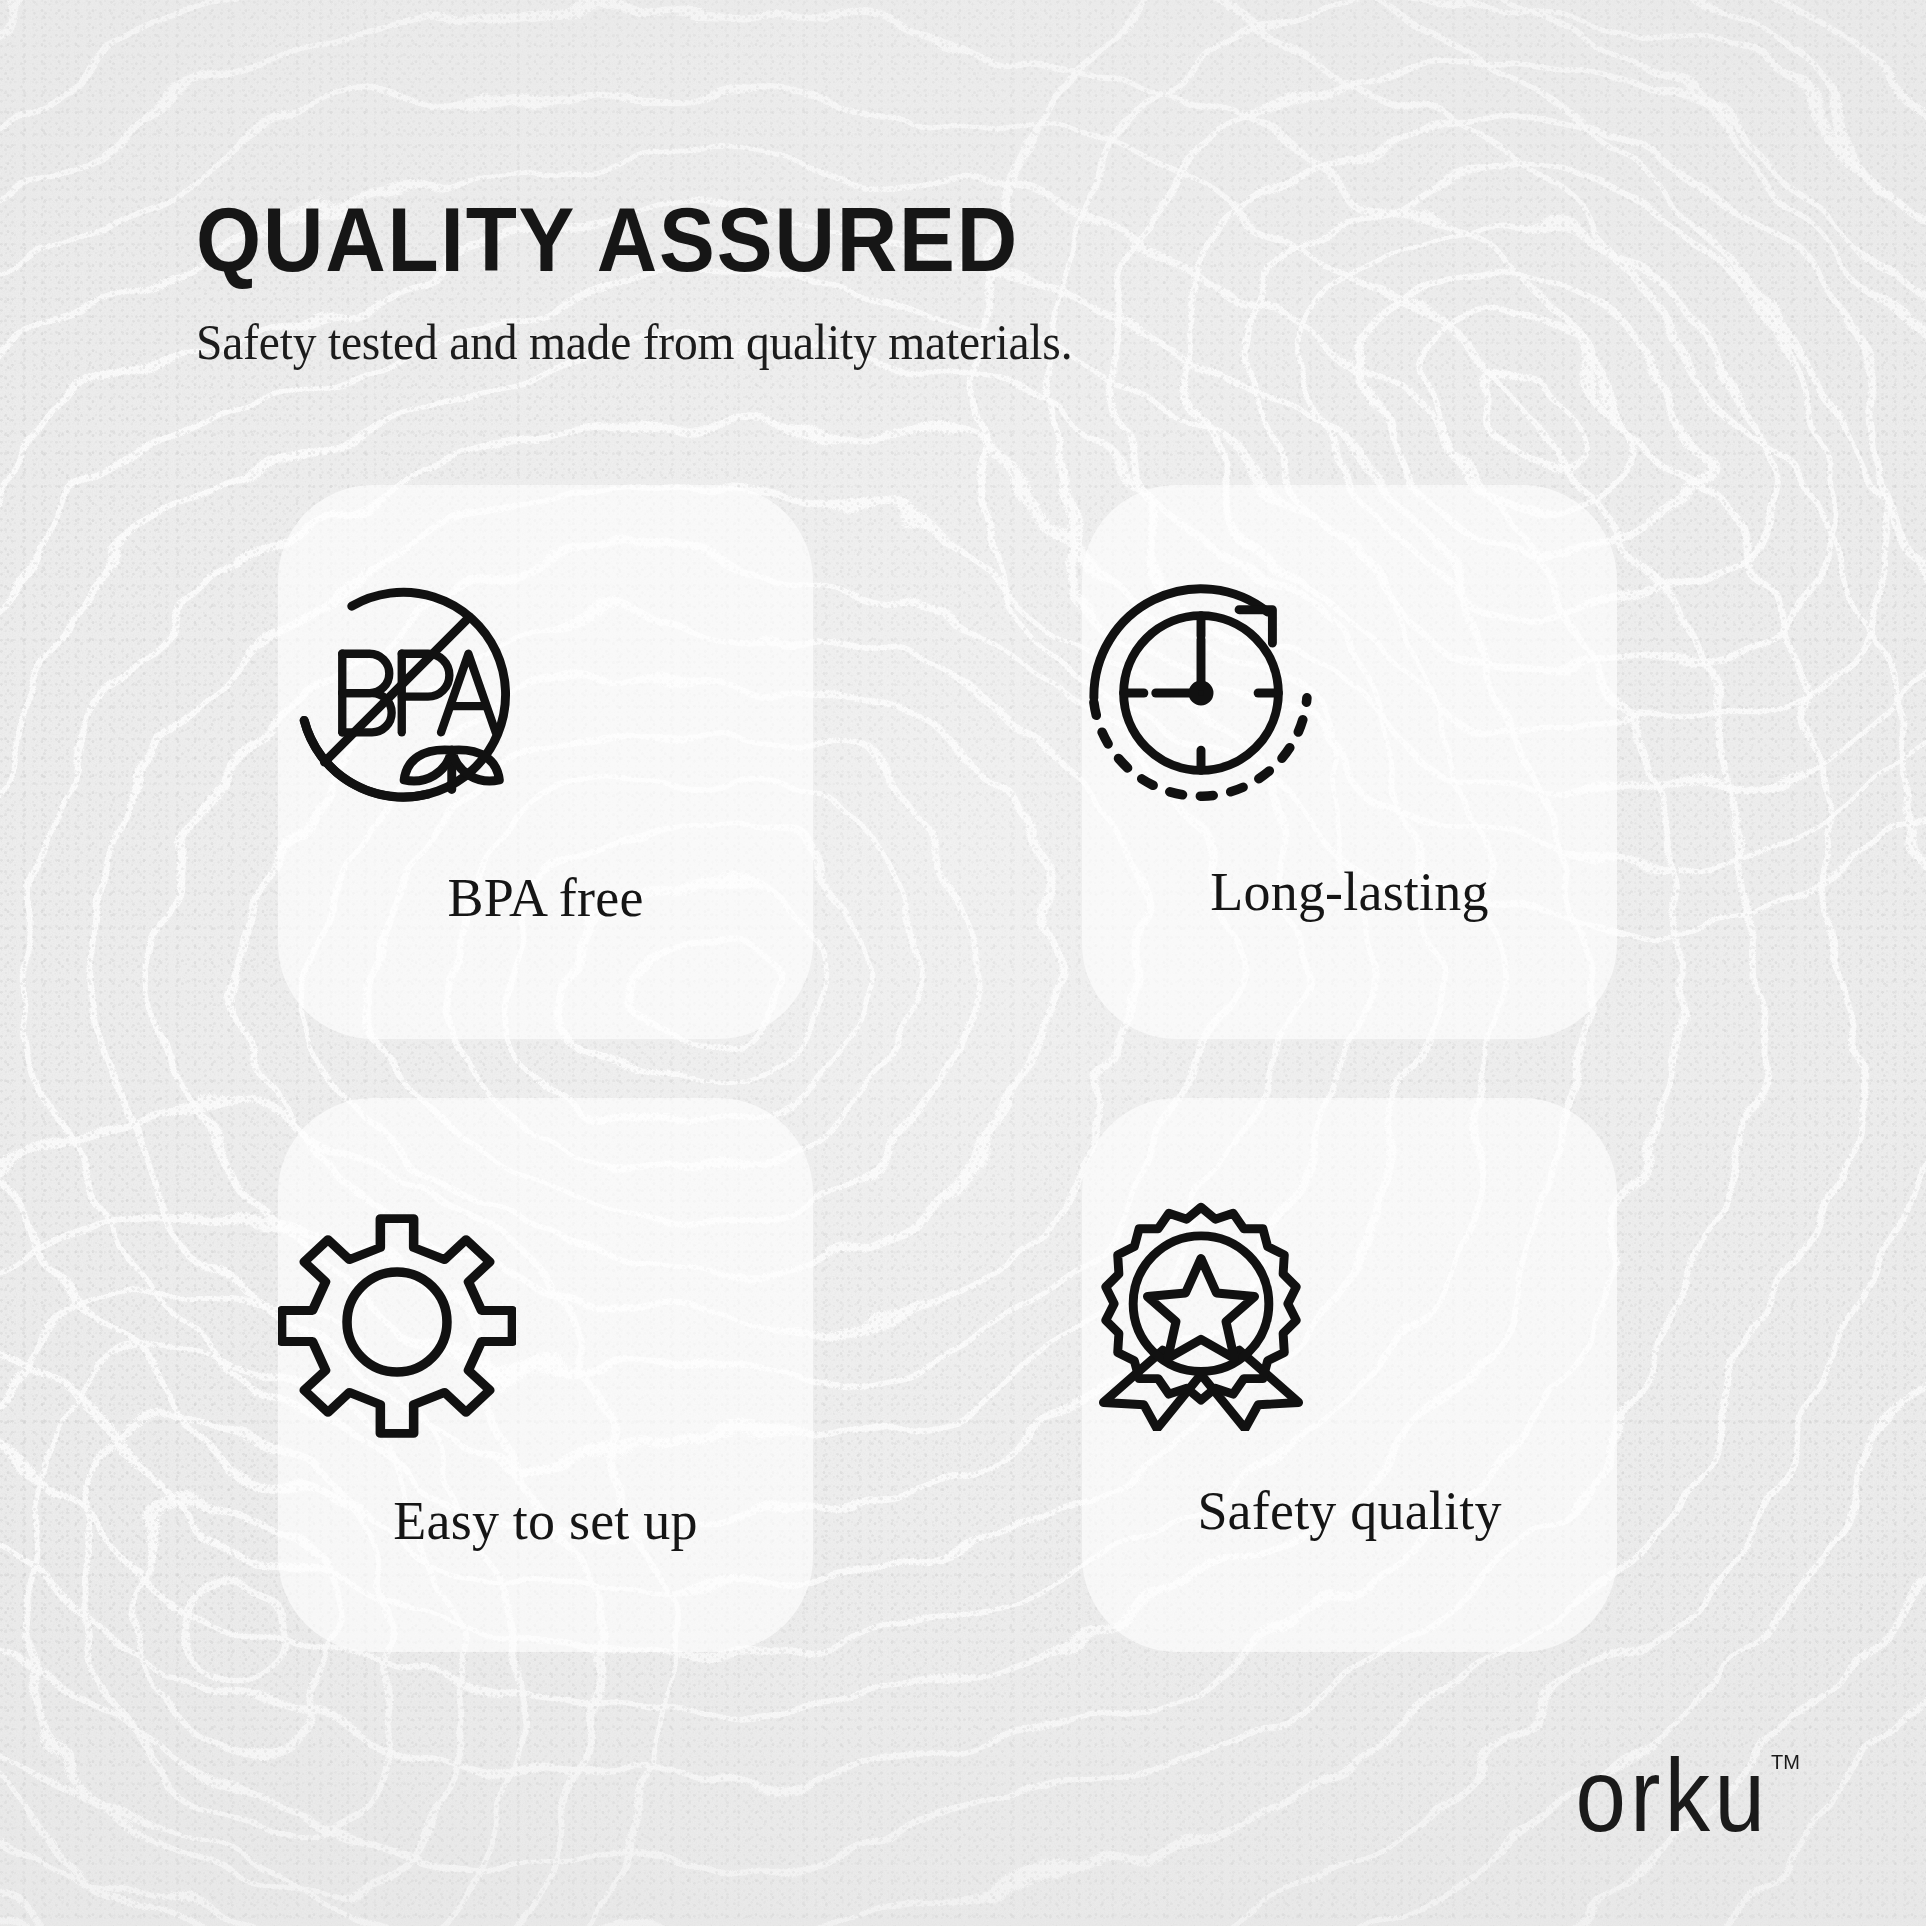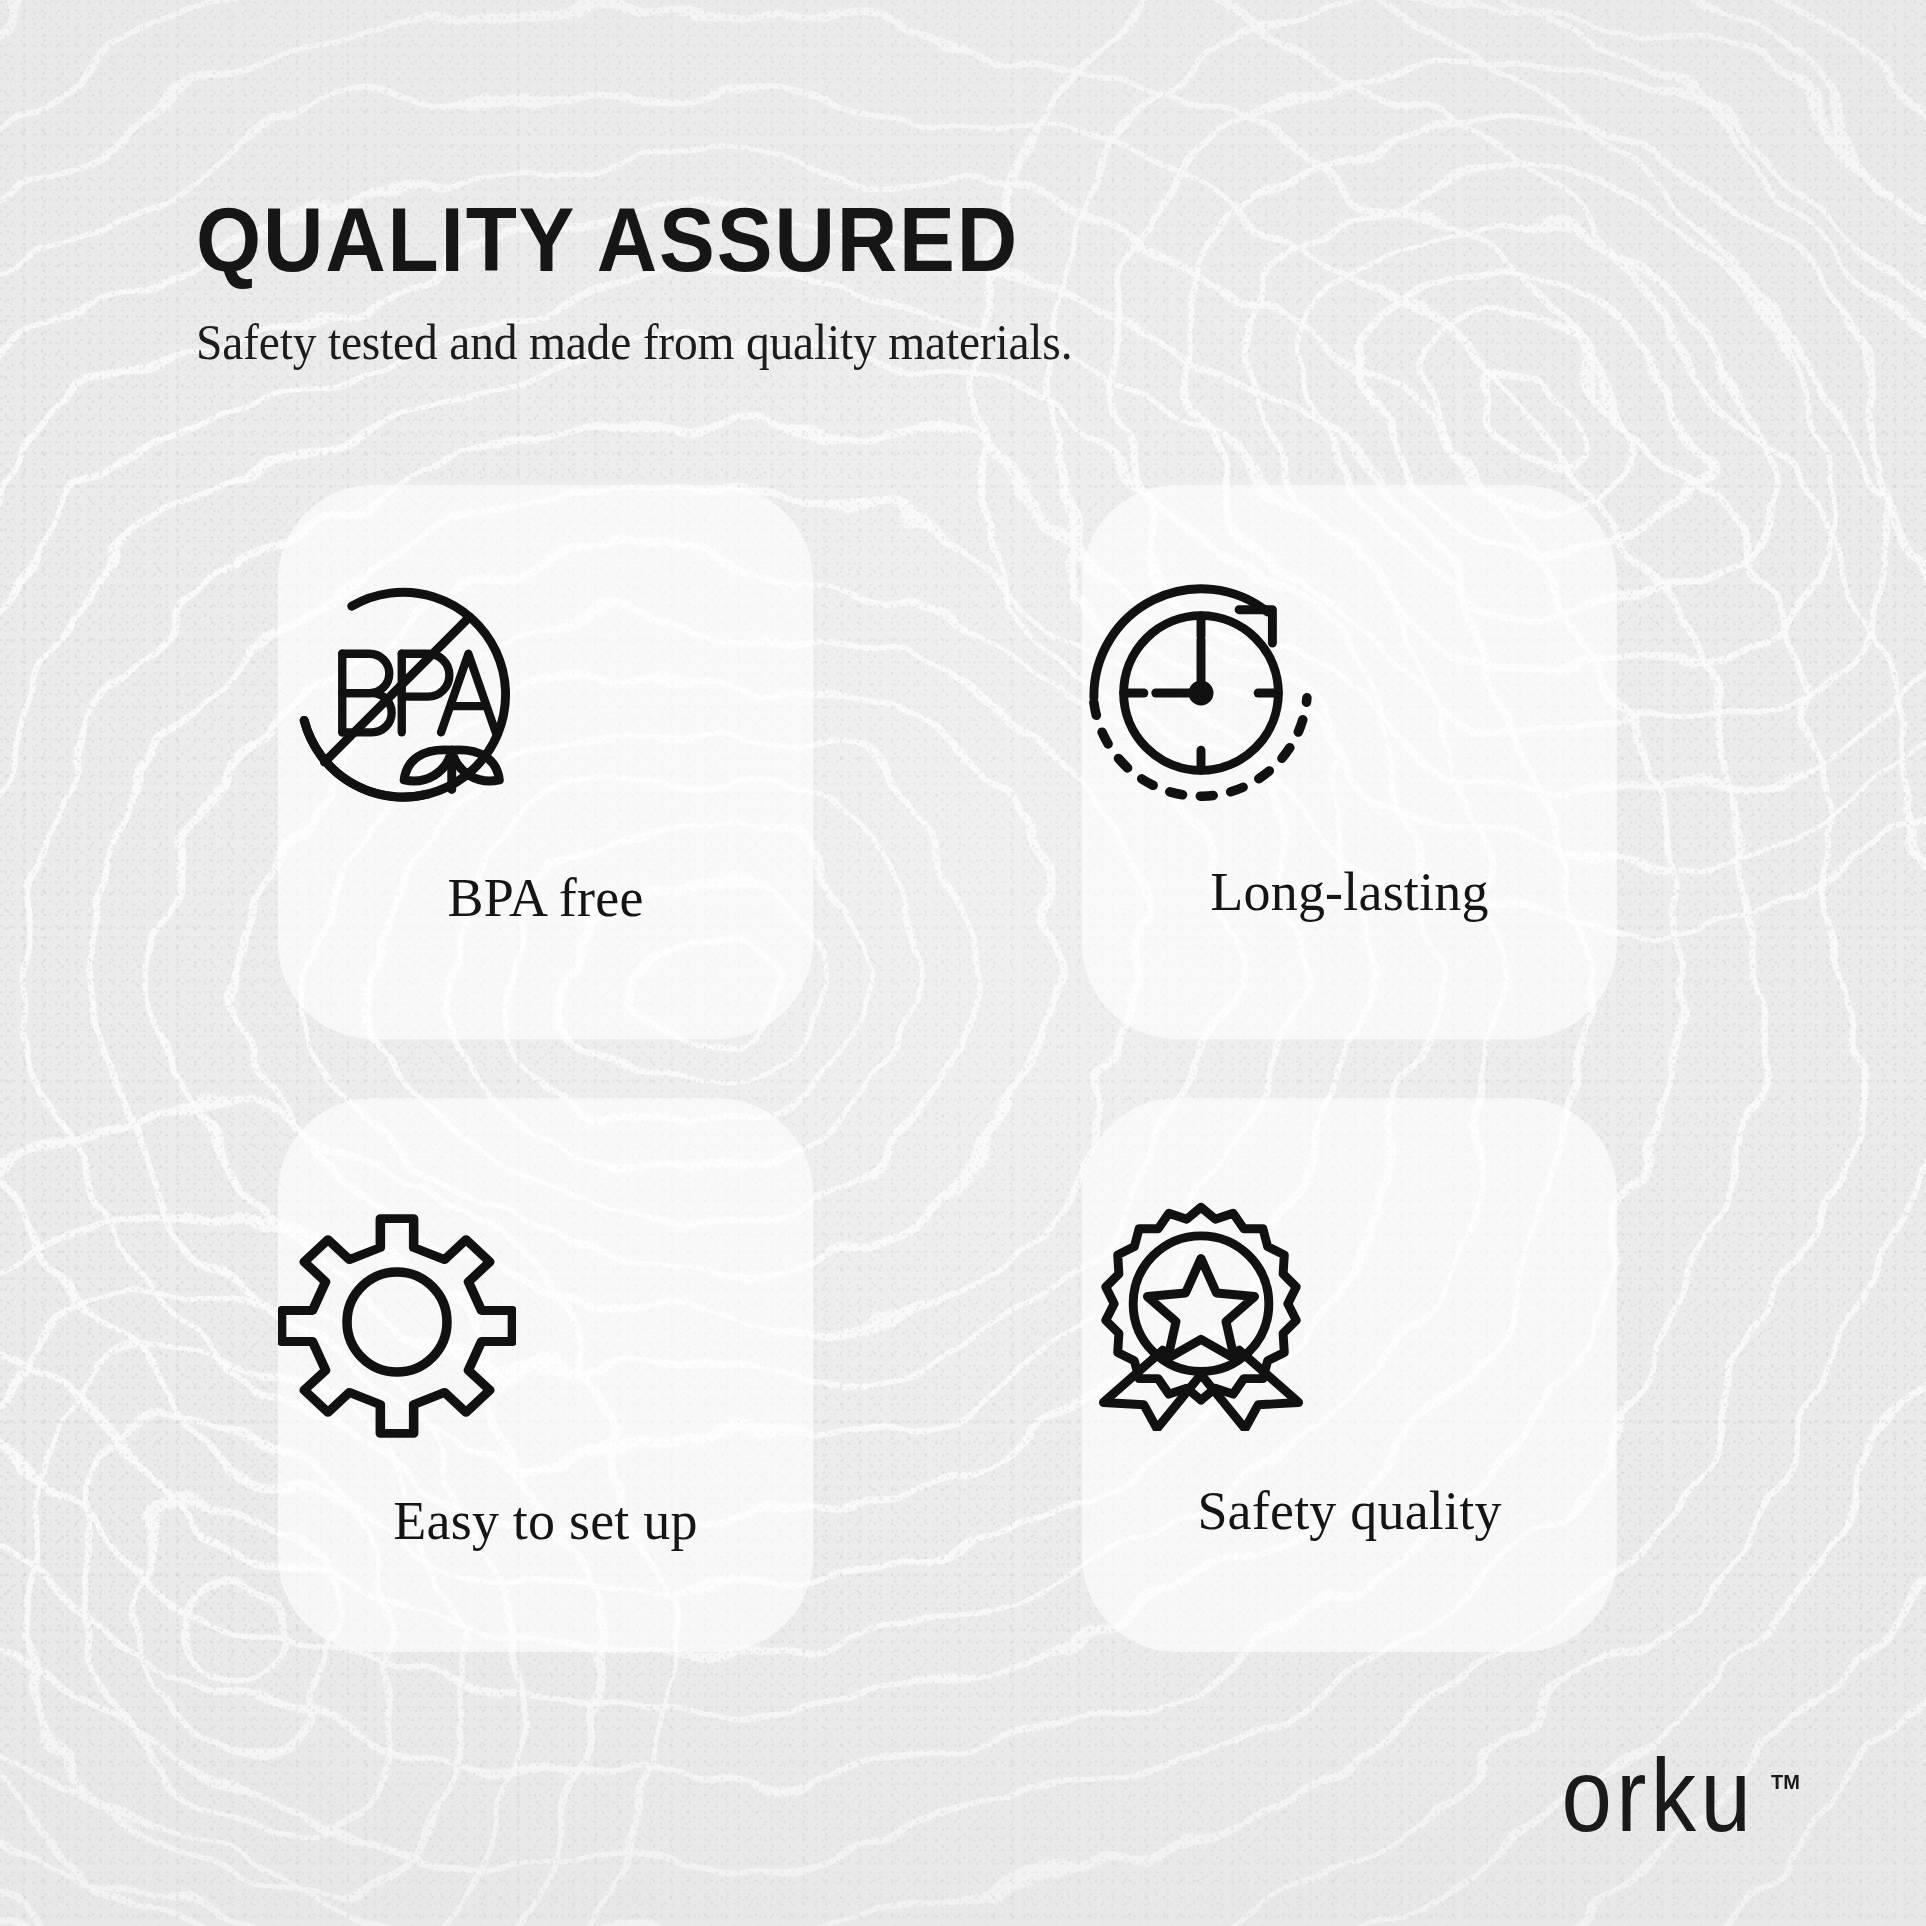--- a/index.html
+++ b/index.html
@@ -145,9 +145,8 @@
     right: 127px;
     bottom: 85px;
     display: flex;
-    align-items: center;
+    align-items: flex-start;
     z-index: 6;
-    gap: 14px;
   }
 
   #brand-wordmark {

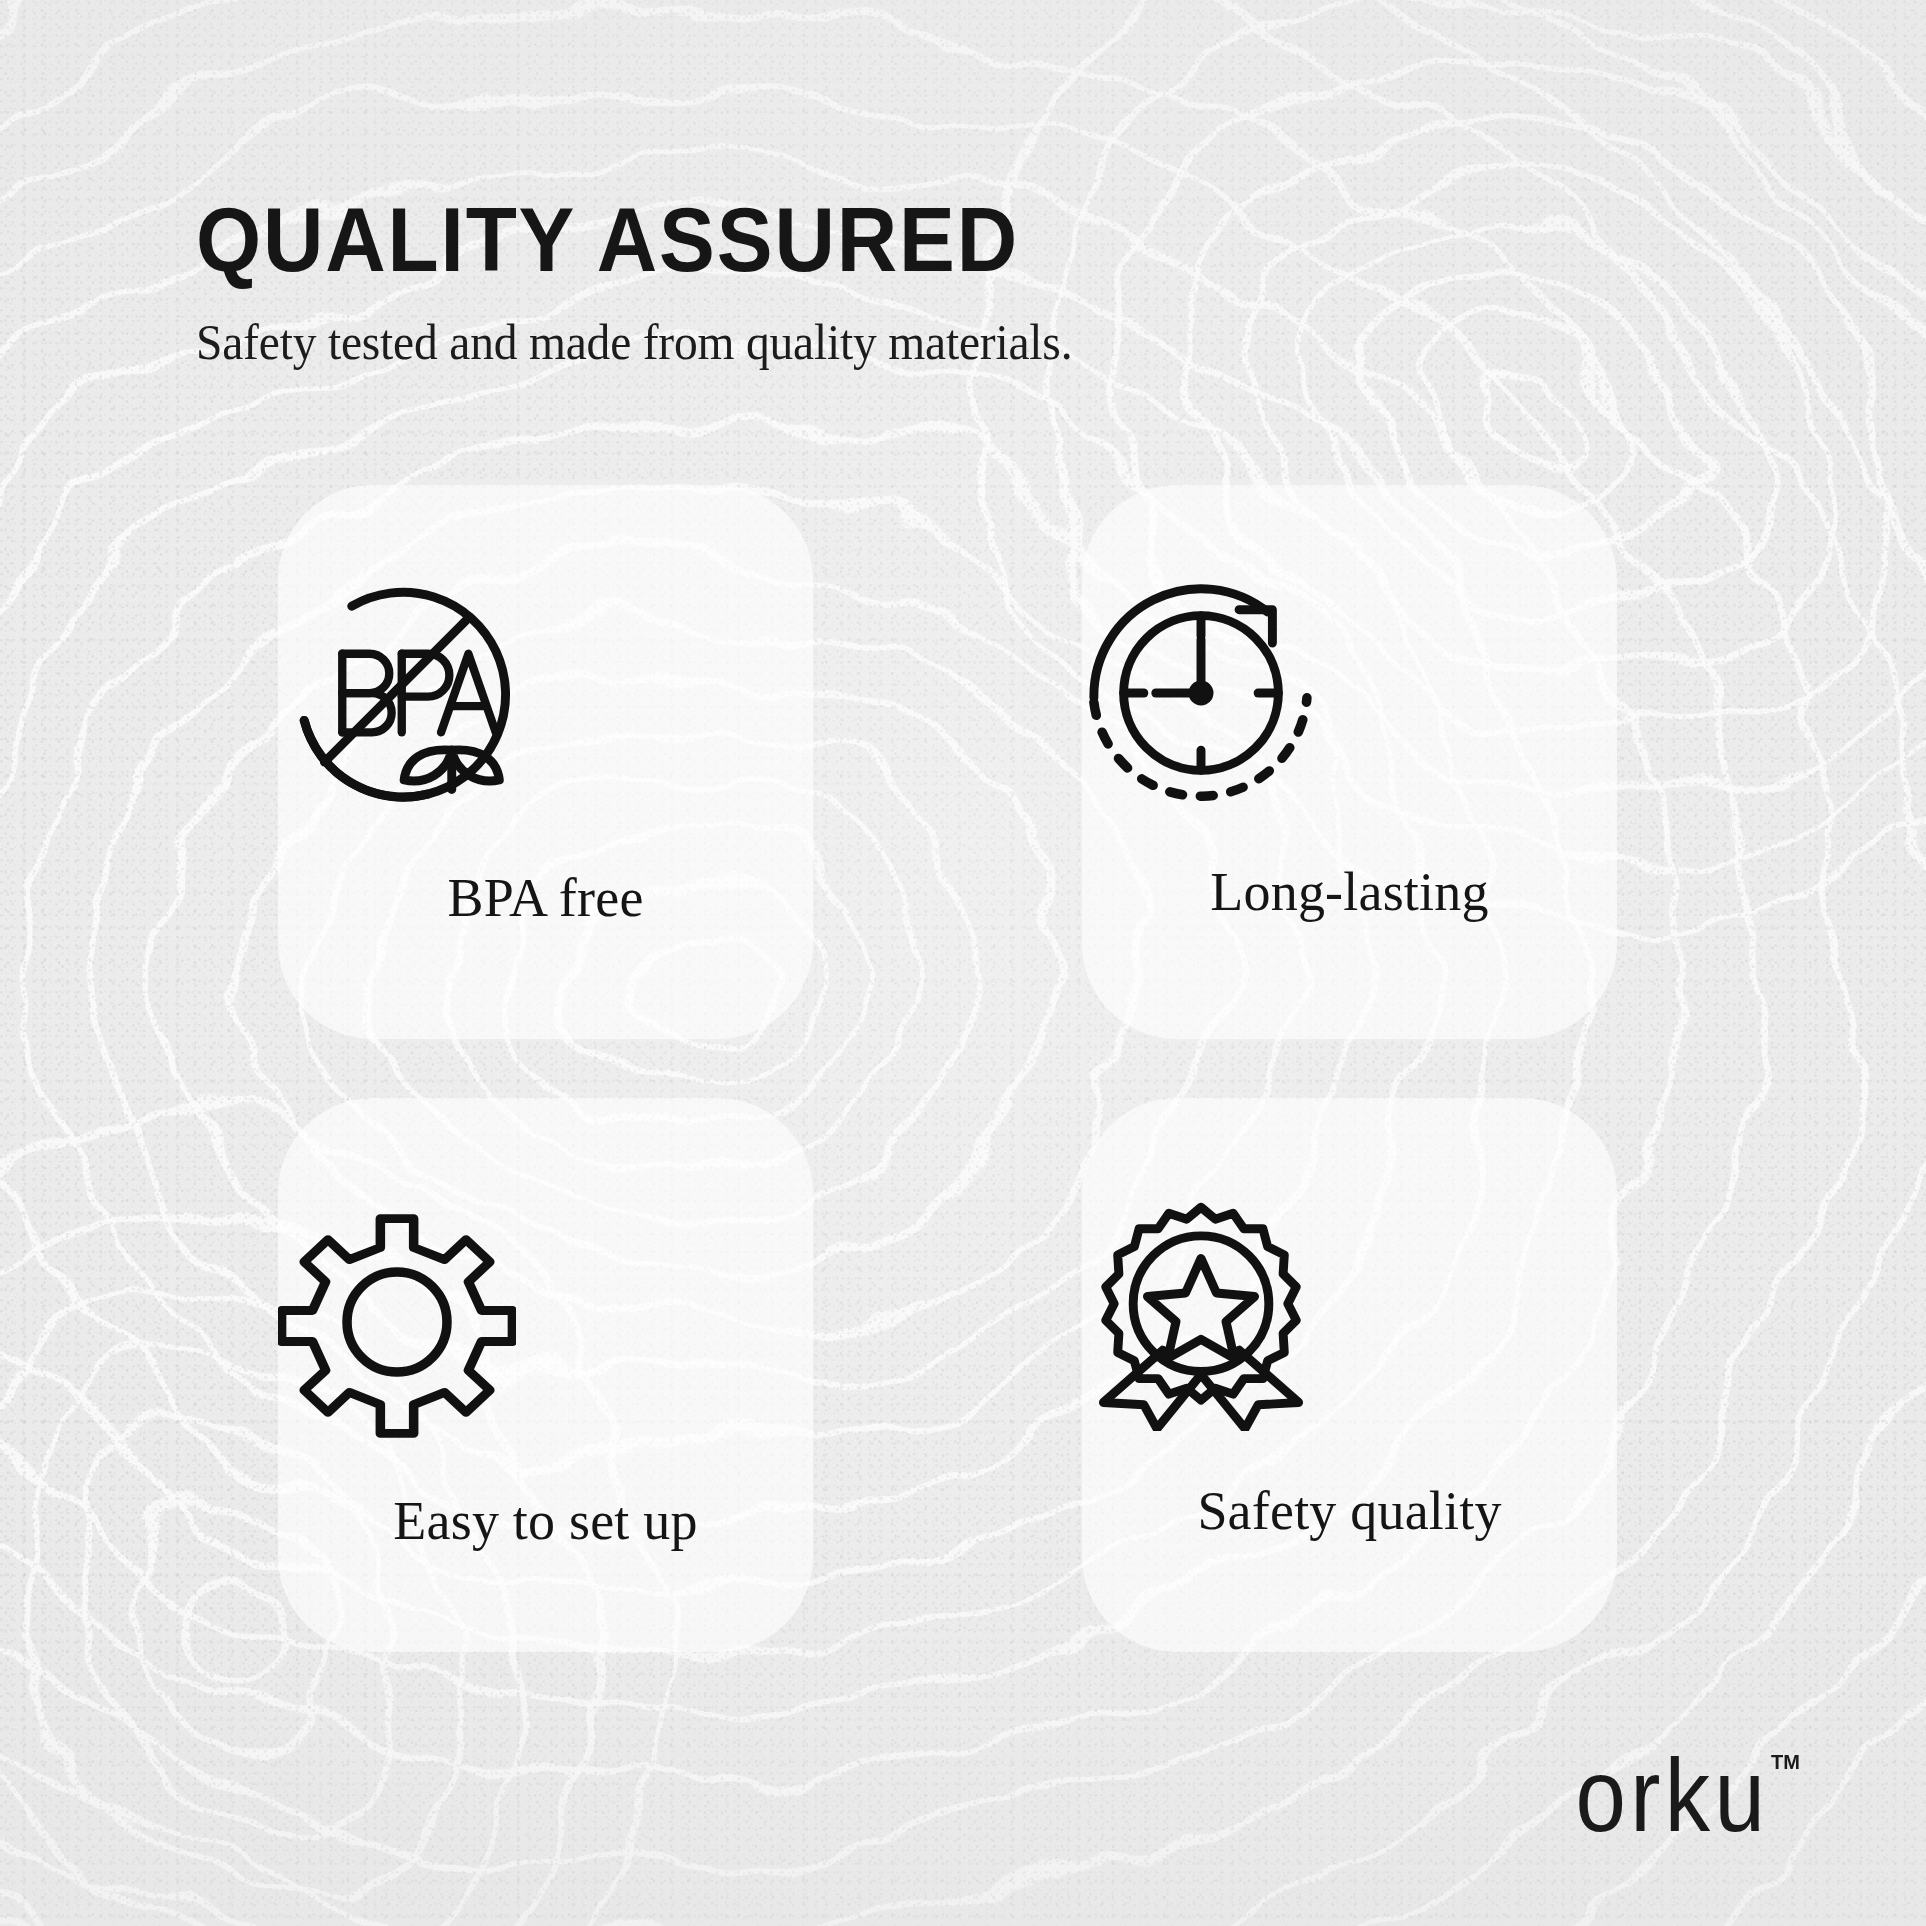--- a/index.html
+++ b/index.html
@@ -163,7 +163,7 @@
   #brand-tm {
     font-family: "Liberation Sans", sans-serif;
     font-size: 20px;
-    font-weight: 700;
+    font-weight: 400;
     color: #1a1a1a;
     margin-left: 2px;
     margin-bottom: 28px;

